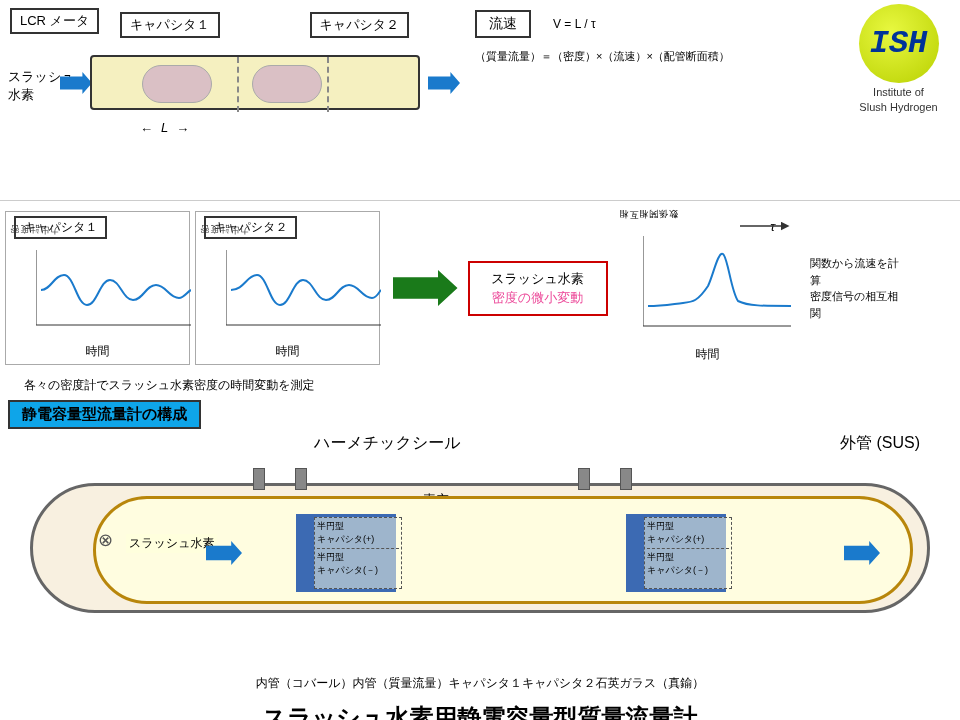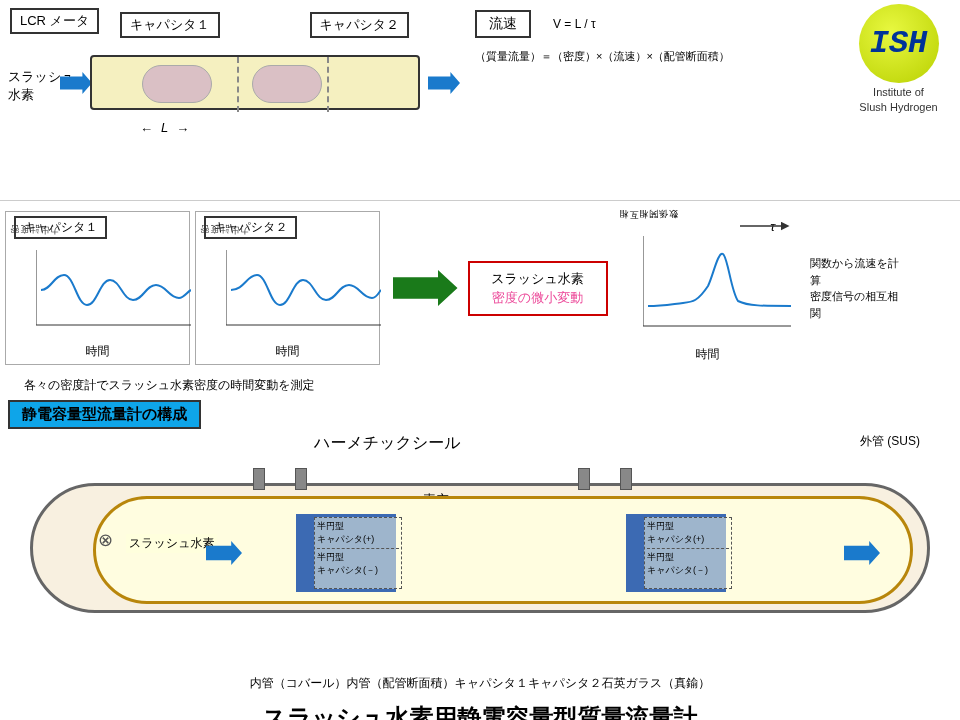--- a/index.html
+++ b/index.html
@@ -472,7 +472,7 @@
   
   <div style="position:relative;width:940px;height:20px;margin:0 auto;">
     <span style="position:absolute;left:290px;font-size:16px;margin-left:14px;">ハーメチックシール</span>
-    <span style="position:absolute;right:30px;font-size:12px;">外管 (SUS)</span>
+    <span style="position:absolute;right:30px;font-size:16px;">外管 (SUS)</span>
   </div>
 
   

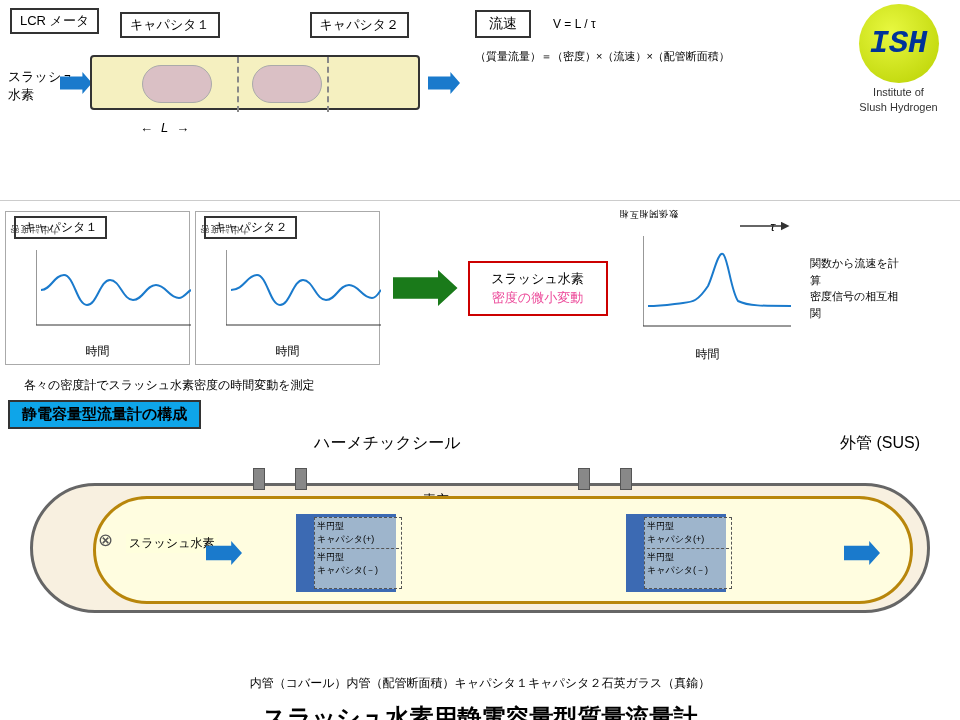--- a/index.html
+++ b/index.html
@@ -533,7 +533,7 @@
   
   <div class="fm-bottom-labels">
     <span>内管（コバール）</span>
-    <span>内管（配管断面積）</span>
+    <span>内管（質量流量）</span>
     <span>キャパシタ１</span>
     <span>キャパシタ２</span>
     <span>石英ガラス（真鍮）</span>

